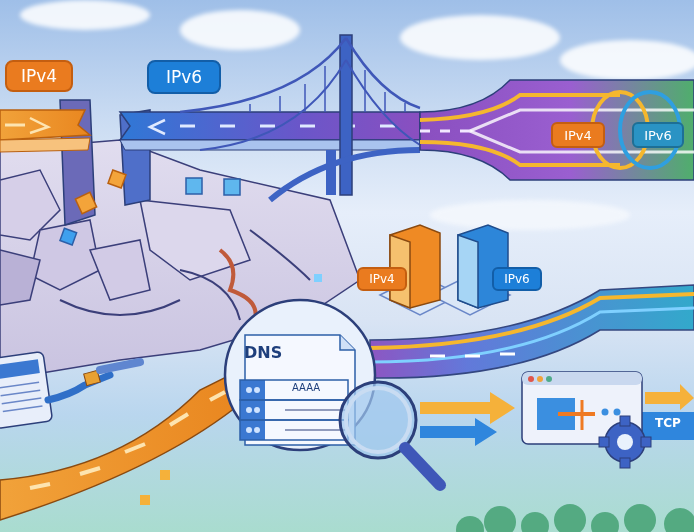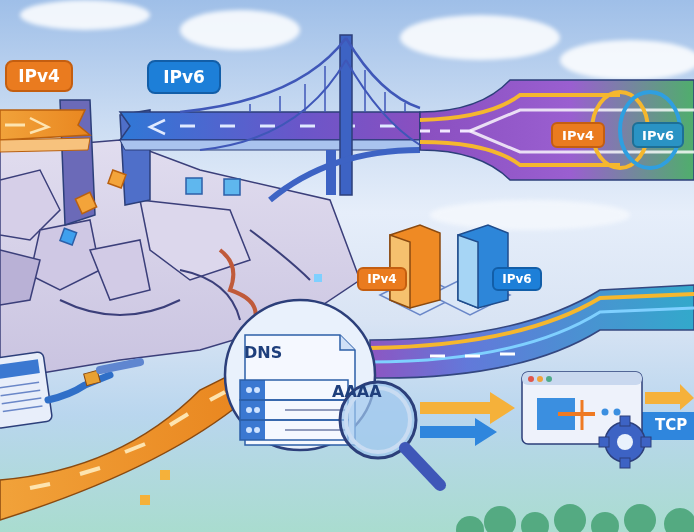--- a/index.html
+++ b/index.html
@@ -8,7 +8,7 @@
     background: linear-gradient(180deg, #9fbfe8 0%, #c9dbf2 22%, #e6eefa 40%, #d9e4f4 60%, #b9d6ee 78%, #a9dccf 100%); }
   .abs { position: absolute; }
   .cloud { position: absolute; background: rgba(255,255,255,0.85); border-radius: 50%; filter: blur(2px); }
-  .label { position: absolute; color: #fff; font-weight: bold; border-radius: 8px; display: flex; align-items: center; justify-content: center; font-family: "DejaVu Sans", sans-serif; }
+  .label { position: absolute; color: #fff; font-weight: normal; border-radius: 8px; display: flex; align-items: center; justify-content: center; font-family: "DejaVu Sans", sans-serif; }
   .tag-orange { background: #ea7b1f; border: 2px solid #c45e10; }
   .tag-blue { background: #1d7fd8; border: 2px solid #125ea8; }
   .tag-teal { background: #2a93c4; border: 2px solid #1d6f96; }

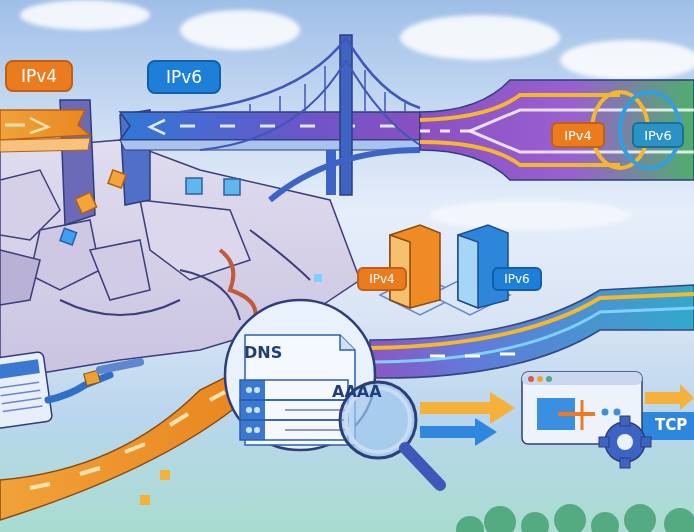--- a/index.html
+++ b/index.html
@@ -252,7 +252,7 @@
   <div class="label tag-orange" style="left:357px;top:267px;width:46px;height:20px;font-size:12px;border-radius:6px;">IPv4</div>
   <div class="label tag-blue" style="left:492px;top:267px;width:46px;height:20px;font-size:12px;border-radius:6px;">IPv6</div>
   <div class="abs" style="left:244px;top:343px;font-size:16px;font-weight:bold;color:#1f3f7c;">DNS</div>
-  <div class="abs" style="left:292px;top:382px;font-size:16px;font-weight:bold;color:#1f3f7c;margin-left:40px;">AAAA</div>
+  <div class="abs" style="left:292px;top:382px;font-size:10px;font-weight:normal;color:#1f3f7c;">AAAA</div>
   <div class="abs" style="left:655px;top:416px;font-size:15px;font-weight:bold;color:#ffffff;">TCP</div>
 
 </div>

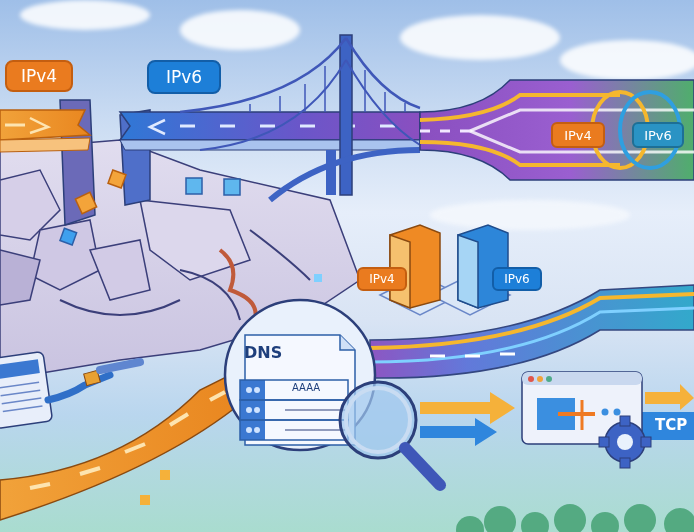--- a/index.html
+++ b/index.html
@@ -253,7 +253,7 @@
   <div class="label tag-blue" style="left:492px;top:267px;width:46px;height:20px;font-size:12px;border-radius:6px;">IPv6</div>
   <div class="abs" style="left:244px;top:343px;font-size:16px;font-weight:bold;color:#1f3f7c;">DNS</div>
   <div class="abs" style="left:292px;top:382px;font-size:10px;font-weight:normal;color:#1f3f7c;">AAAA</div>
-  <div class="abs" style="left:655px;top:416px;font-size:15px;font-weight:bold;color:#ffffff;">TCP</div>
+  <div class="abs" style="left:655px;top:416px;font-size:12px;font-weight:bold;color:#ffffff;">TCP</div>
 
 </div>
 

